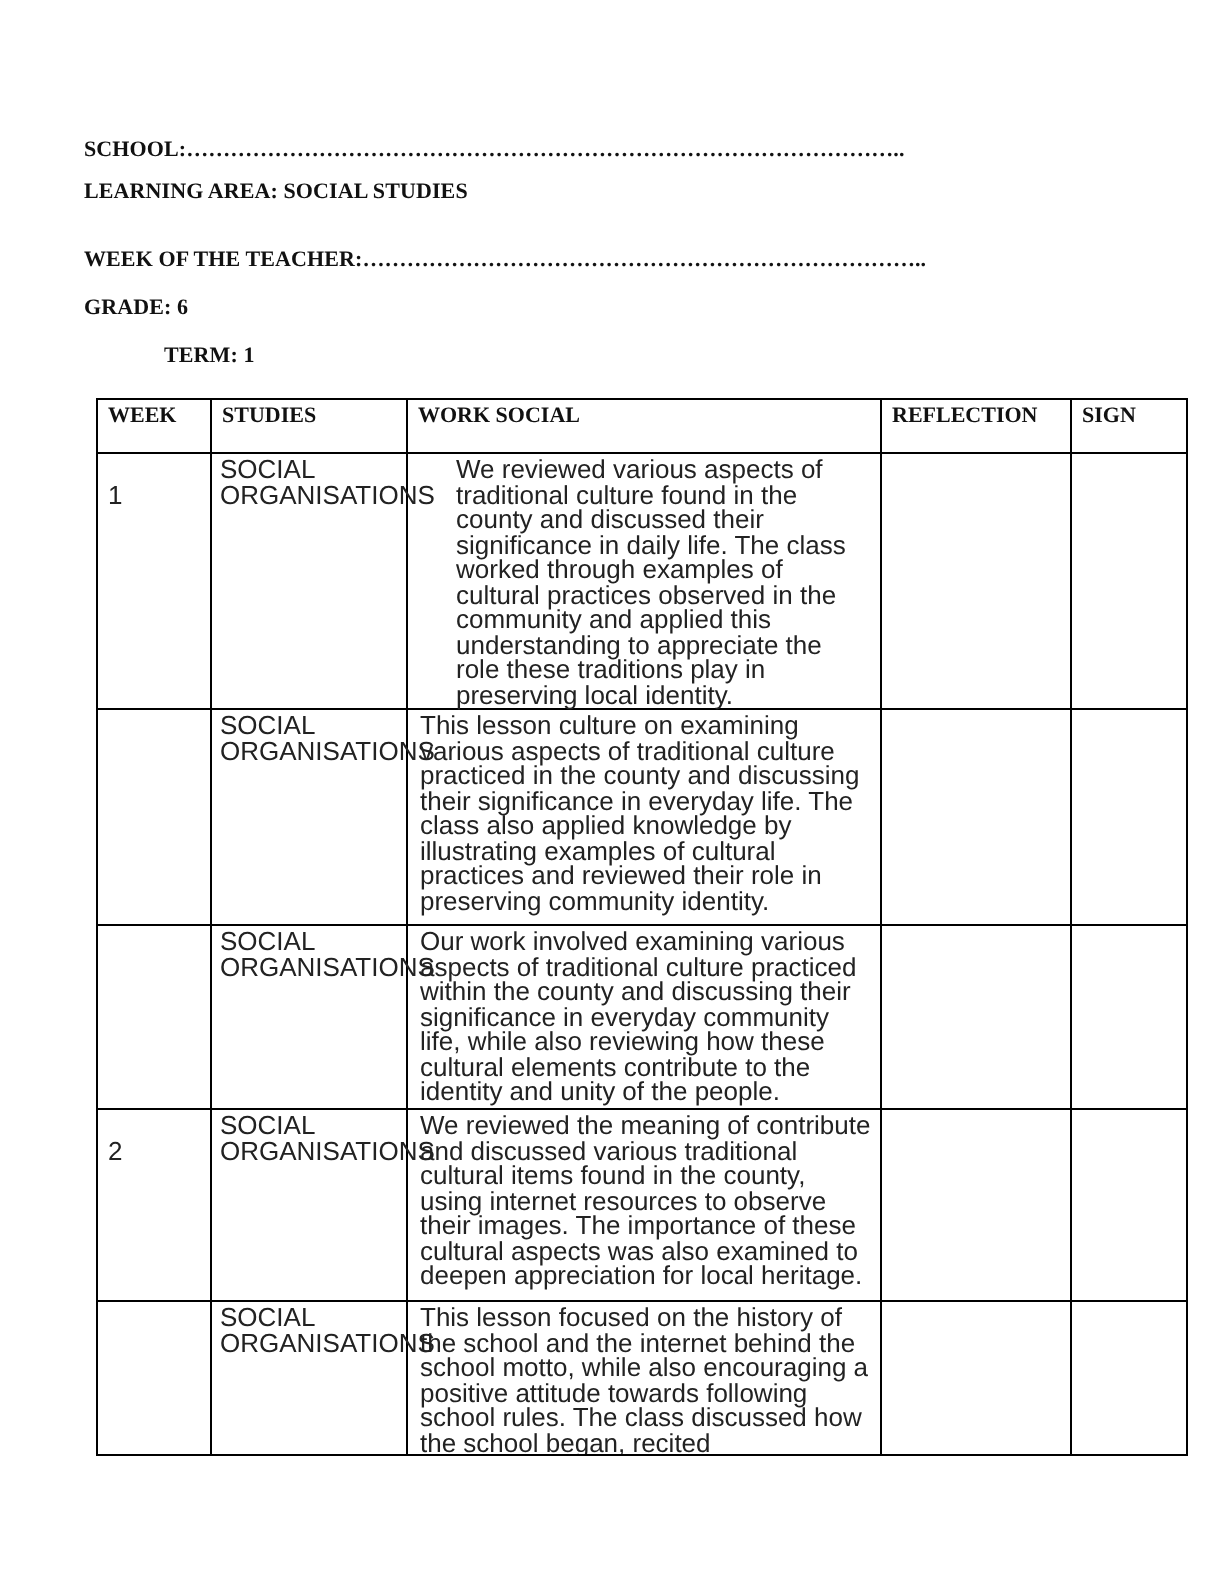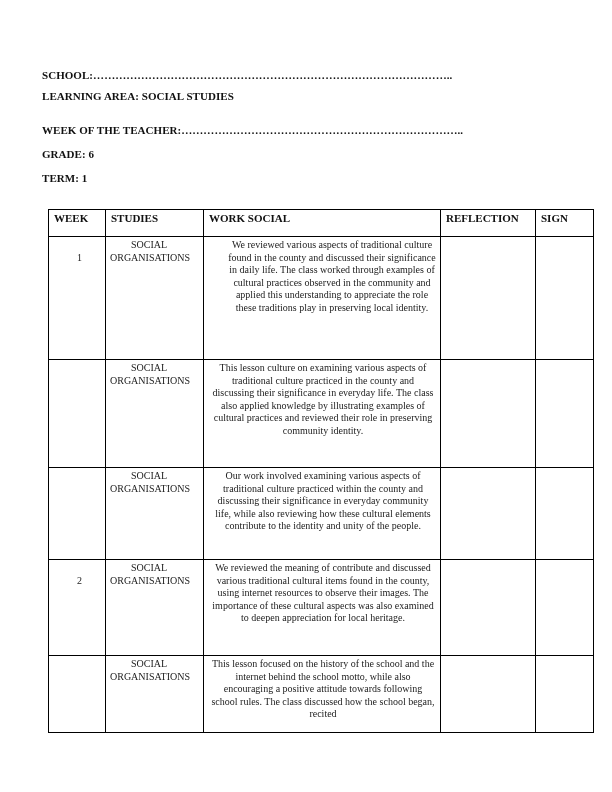--- a/index.html
+++ b/index.html
@@ -21,7 +21,7 @@
 <div class="hdr" style="top:90px;">LEARNING AREA: SOCIAL STUDIES</div>
 <div class="hdr" style="top:124px;">WEEK OF THE TEACHER:…………………………………………………………………..</div>
 <div class="hdr" style="top:148px;">GRADE: 6</div>
-<div class="hdr" style="top:172px;">TERM: 1</div>
+<div class="hdr" style="top:172px;margin-left:40px;">TERM: 1</div>
 
 <table class="rec">
   <colgroup>

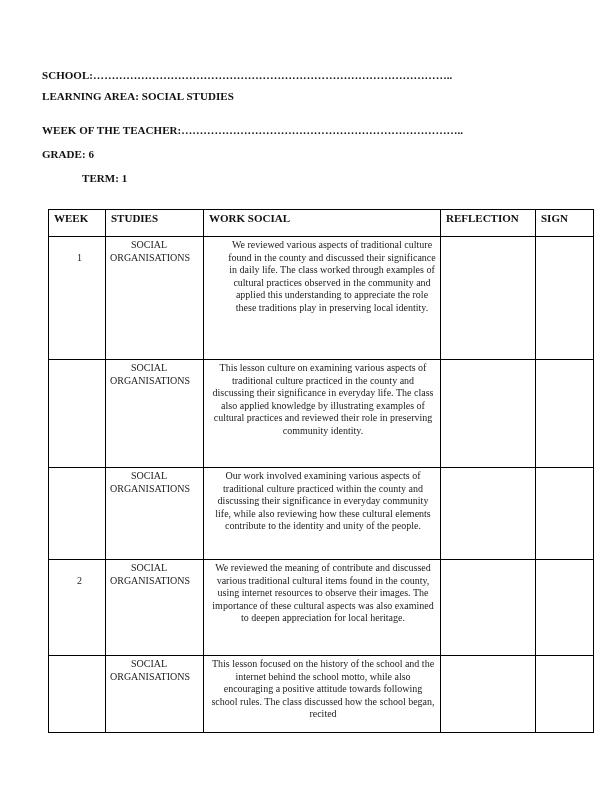--- a/index.html
+++ b/index.html
@@ -5,7 +5,7 @@
     html, body { margin: 0; padding: 0; background: #ffffff; }
     body { width: 612px; height: 792px; position: relative; overflow: hidden; color: #111; }
     .hdr { position: absolute; left: 42px; font-family: "Liberation Serif", serif; font-weight: bold; font-size: 11px; white-space: nowrap; letter-spacing: 0.05px; }
-    table.rec { position: absolute; left: 48px; top: 209px; border-collapse: collapse; table-layout: fixed; width: 545px; }
+    table.rec { position: absolute; left: 48px; top: 199px; border-collapse: collapse; table-layout: fixed; width: 545px; }
     table.rec th, table.rec td { border: 1.2px solid #000; vertical-align: top; padding: 0; }
     table.rec th { font-family: "Liberation Serif", serif; font-weight: bold; font-size: 11px; text-align: left; height: 27px; padding: 2px 4px 0 5px; box-sizing: border-box; }
     table.rec td { font-family: Liberation Serif, serif; font-size: 10px; line-height: 12.5px; color: #222; text-align: center; }

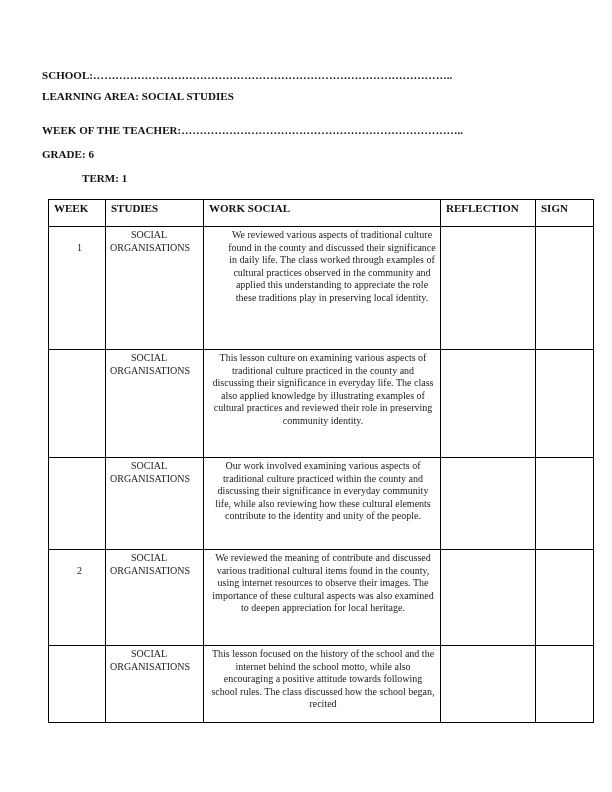--- a/index.html
+++ b/index.html
@@ -8,7 +8,7 @@
     table.rec { position: absolute; left: 48px; top: 199px; border-collapse: collapse; table-layout: fixed; width: 545px; }
     table.rec th, table.rec td { border: 1.2px solid #000; vertical-align: top; padding: 0; }
     table.rec th { font-family: "Liberation Serif", serif; font-weight: bold; font-size: 11px; text-align: left; height: 27px; padding: 2px 4px 0 5px; box-sizing: border-box; }
-    table.rec td { font-family: Liberation Serif, serif; font-size: 10px; line-height: 12.5px; color: #222; text-align: center; }
+    table.rec td { font-family: Liberation Sans, sans-serif; font-size: 13px; line-height: 12.5px; color: #222; }
     td .wk { padding: 15px 0 0 5px; }
     td .st { padding: 2px 0 0 4px; }
     td .wc { padding: 2px 4px 0 6px; }

